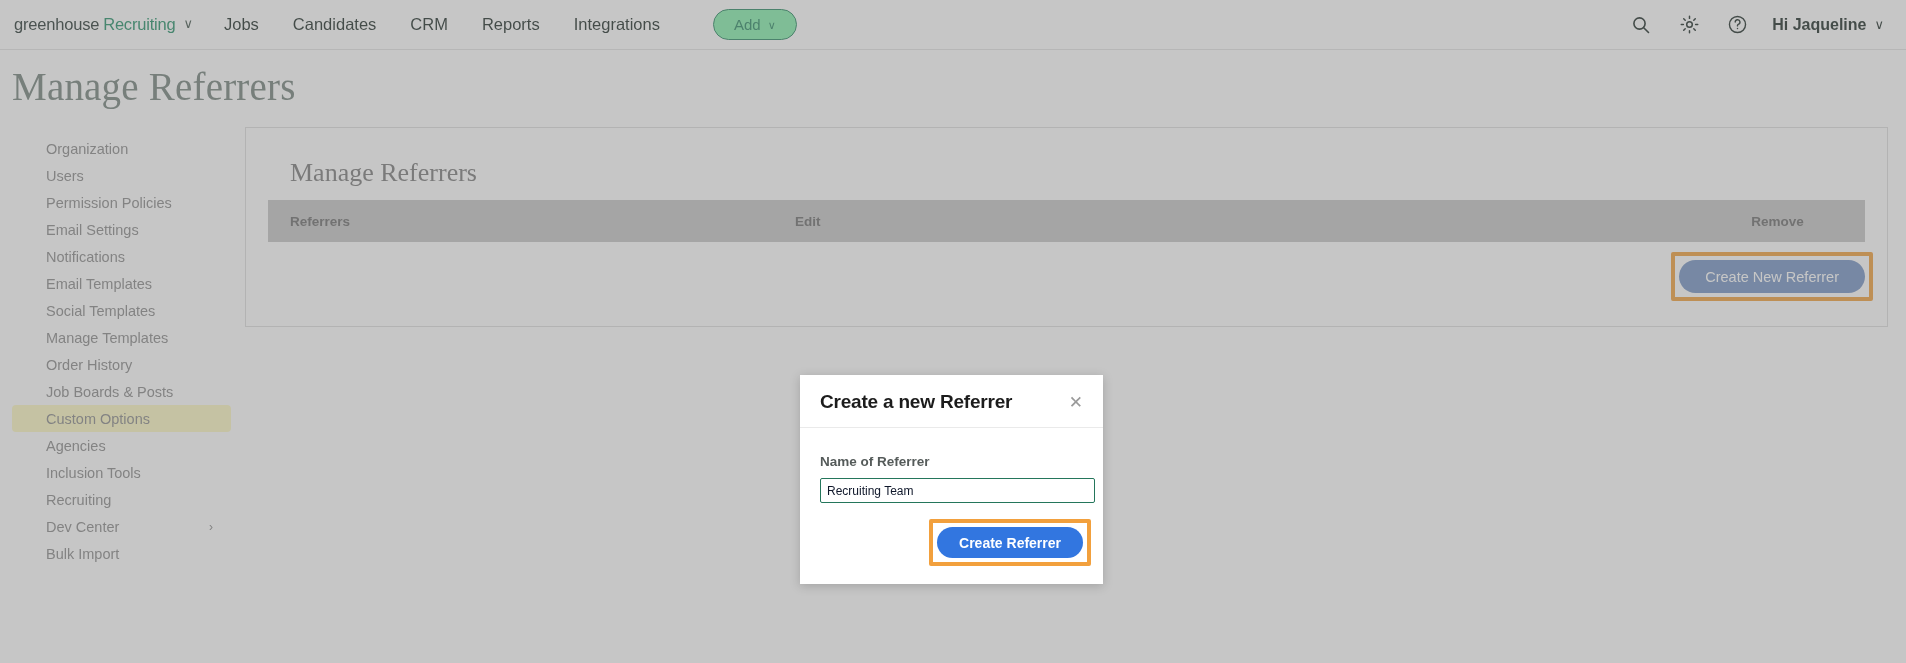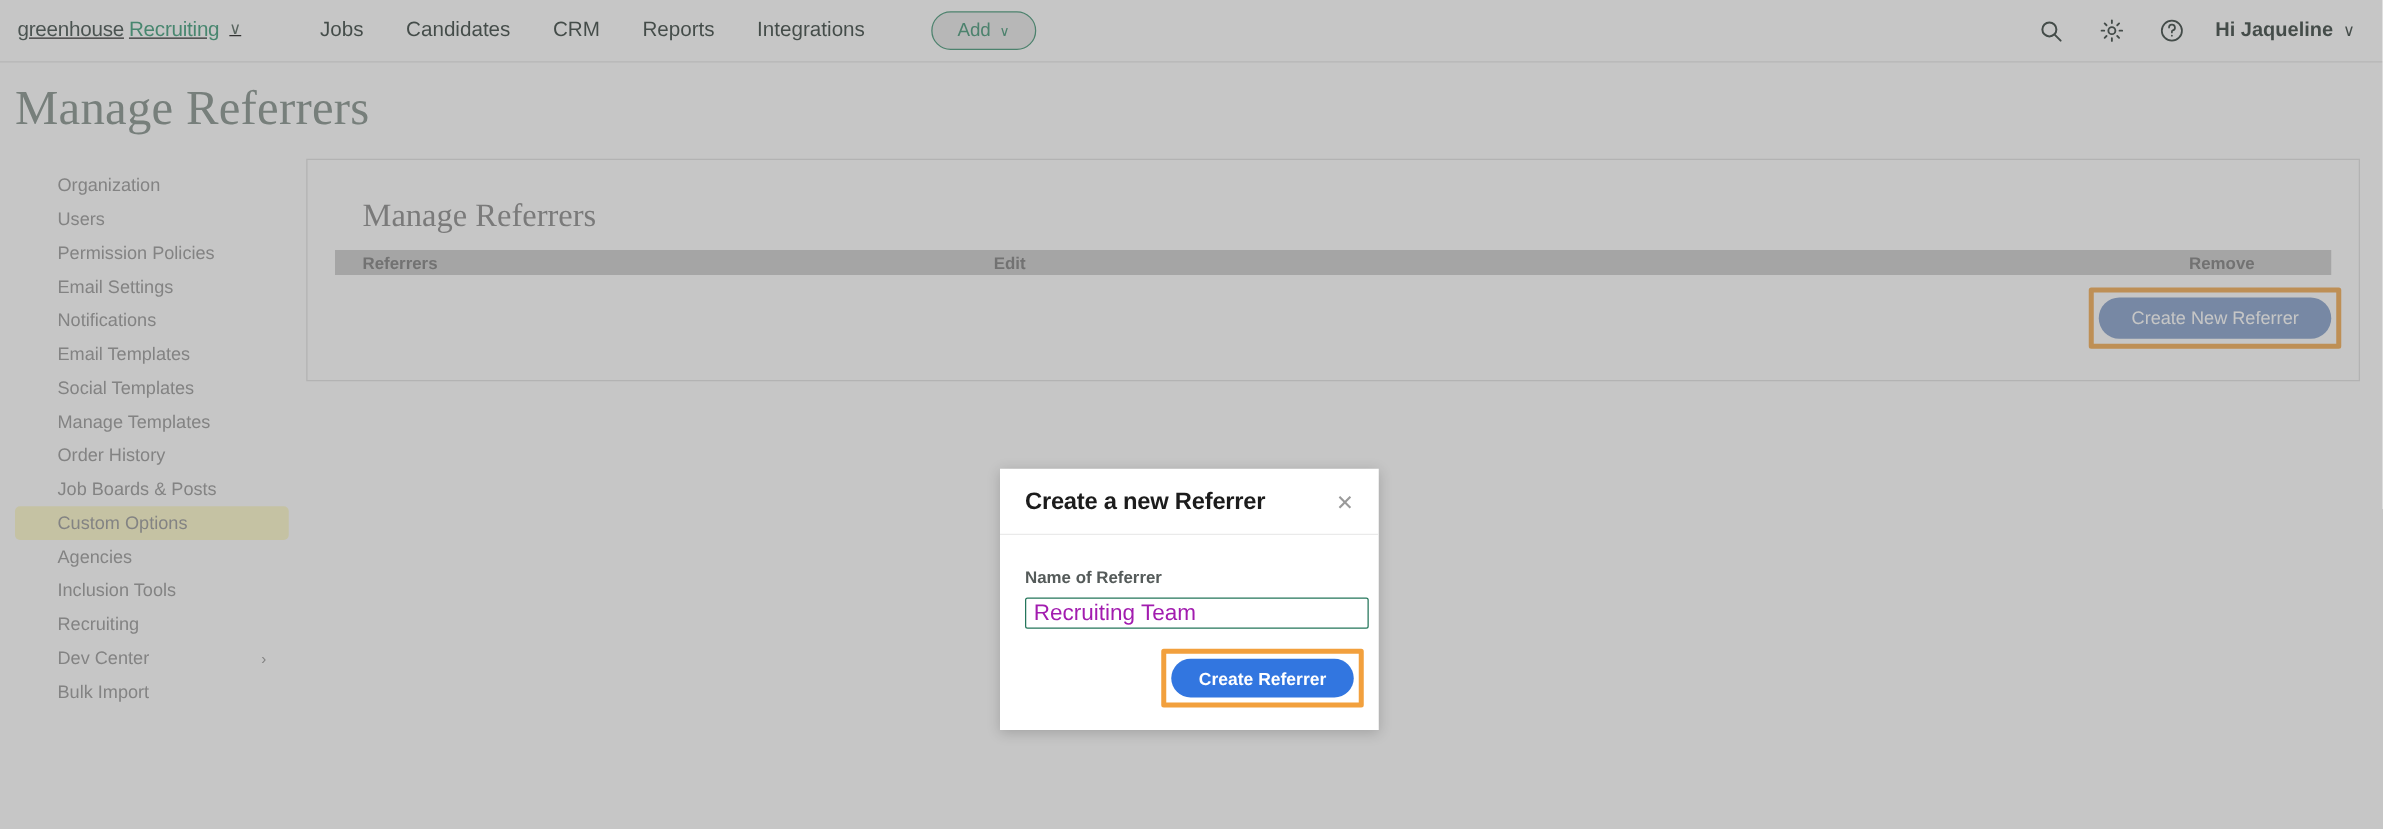--- a/index.html
+++ b/index.html
@@ -32,9 +32,8 @@
     display: flex;
     align-items: baseline;
     gap: 4px;
-    margin-right: 46px;
+    margin-right: 14px;
     white-space: nowrap;
-    text-decoration: underline;
   }
   .brand-gh {
     font-size: 16.5px;

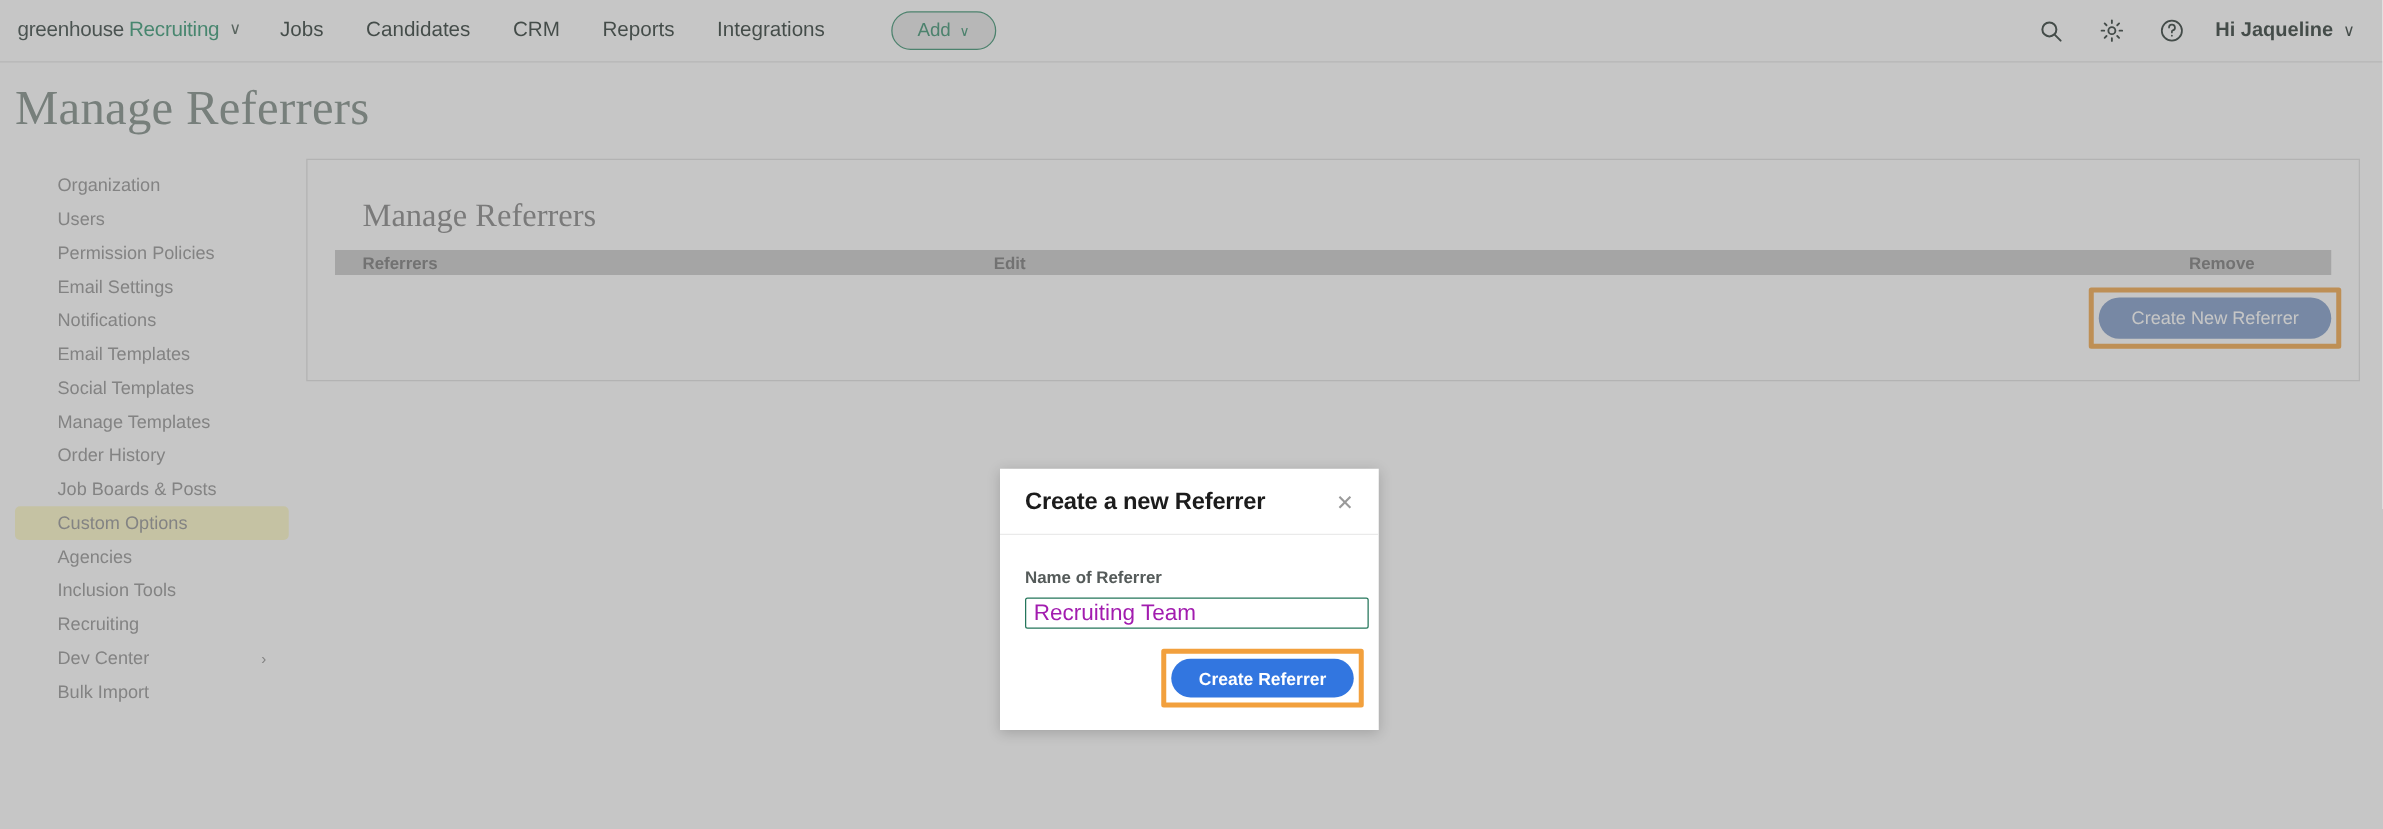--- a/index.html
+++ b/index.html
@@ -71,7 +71,7 @@
     align-items: center;
     gap: 7px;
     font-size: 15px;
-    background: #e5e5e5;
+    background: #86efac;
     cursor: pointer;
     white-space: nowrap;
   }

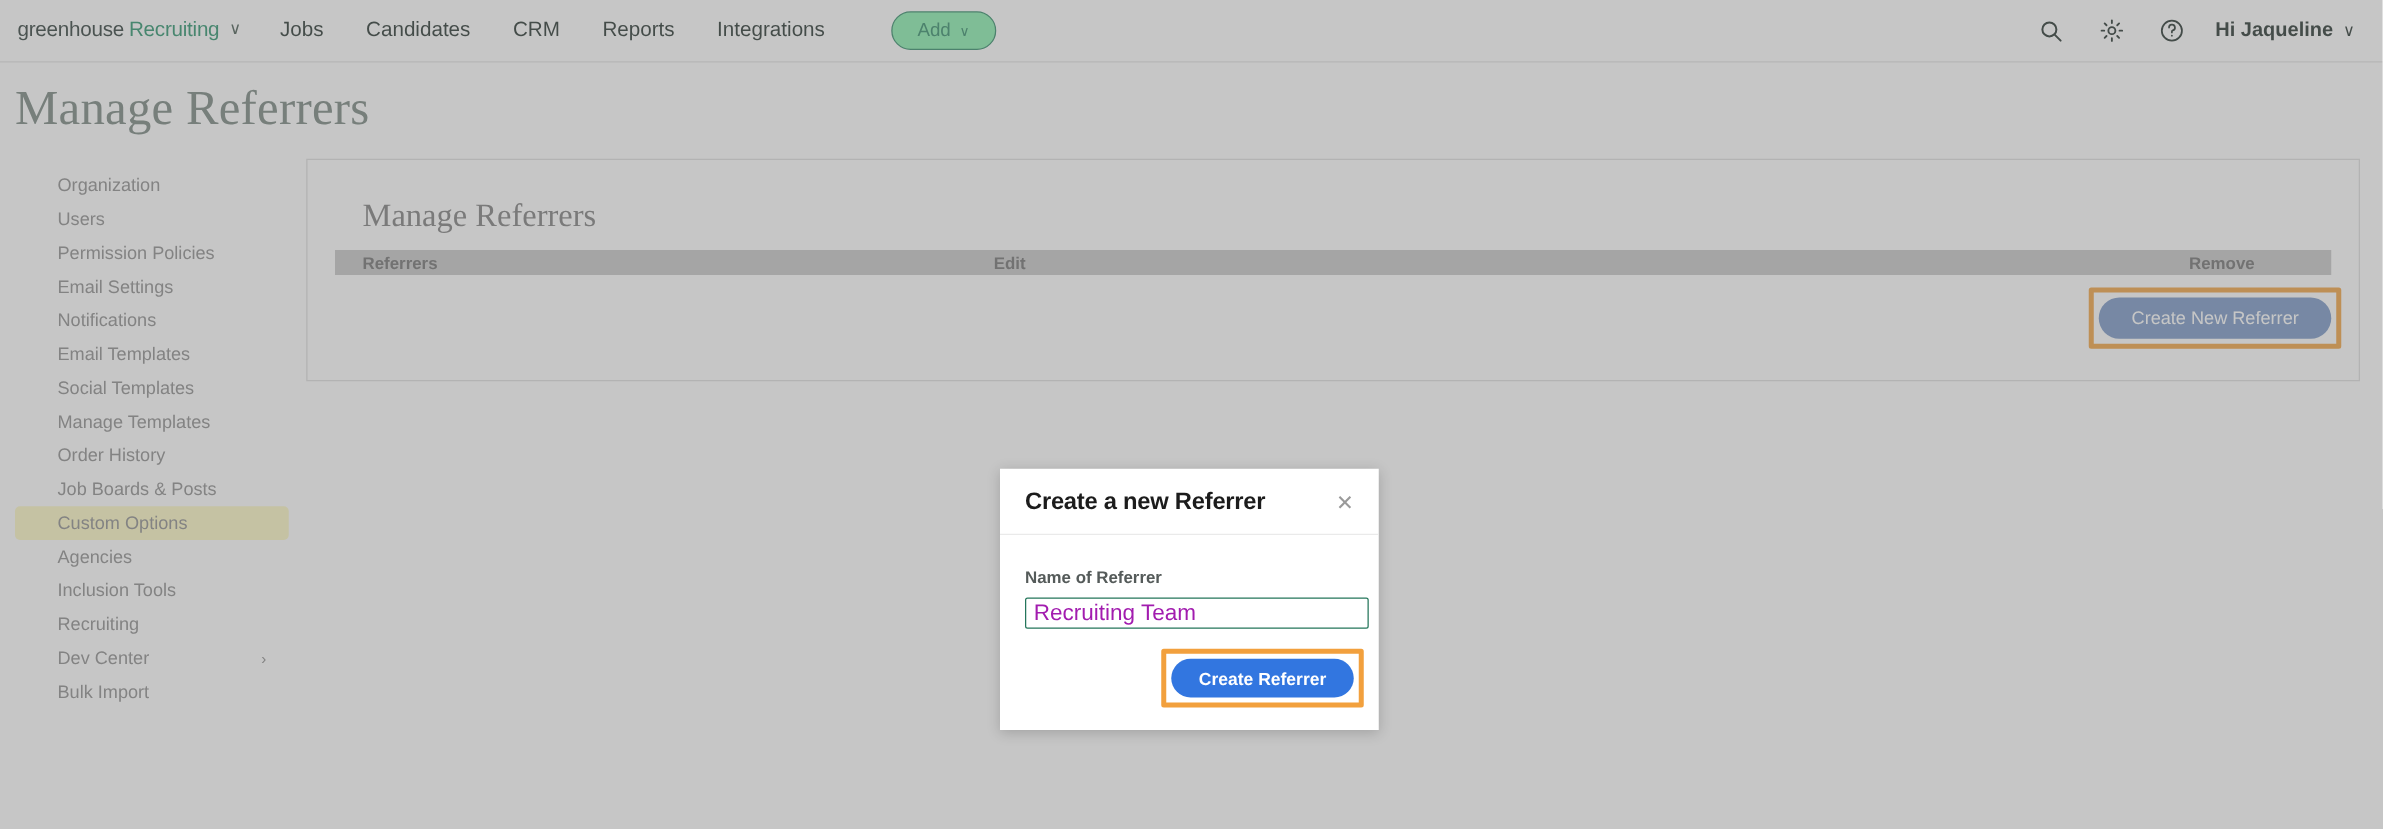--- a/index.html
+++ b/index.html
@@ -146,7 +146,7 @@
   .tbl-head {
     display: flex;
     background: #c6c6c6;
-    height: 20px;
+    height: 42px;
     align-items: center;
     font-size: 13.5px;
     font-weight: bold;

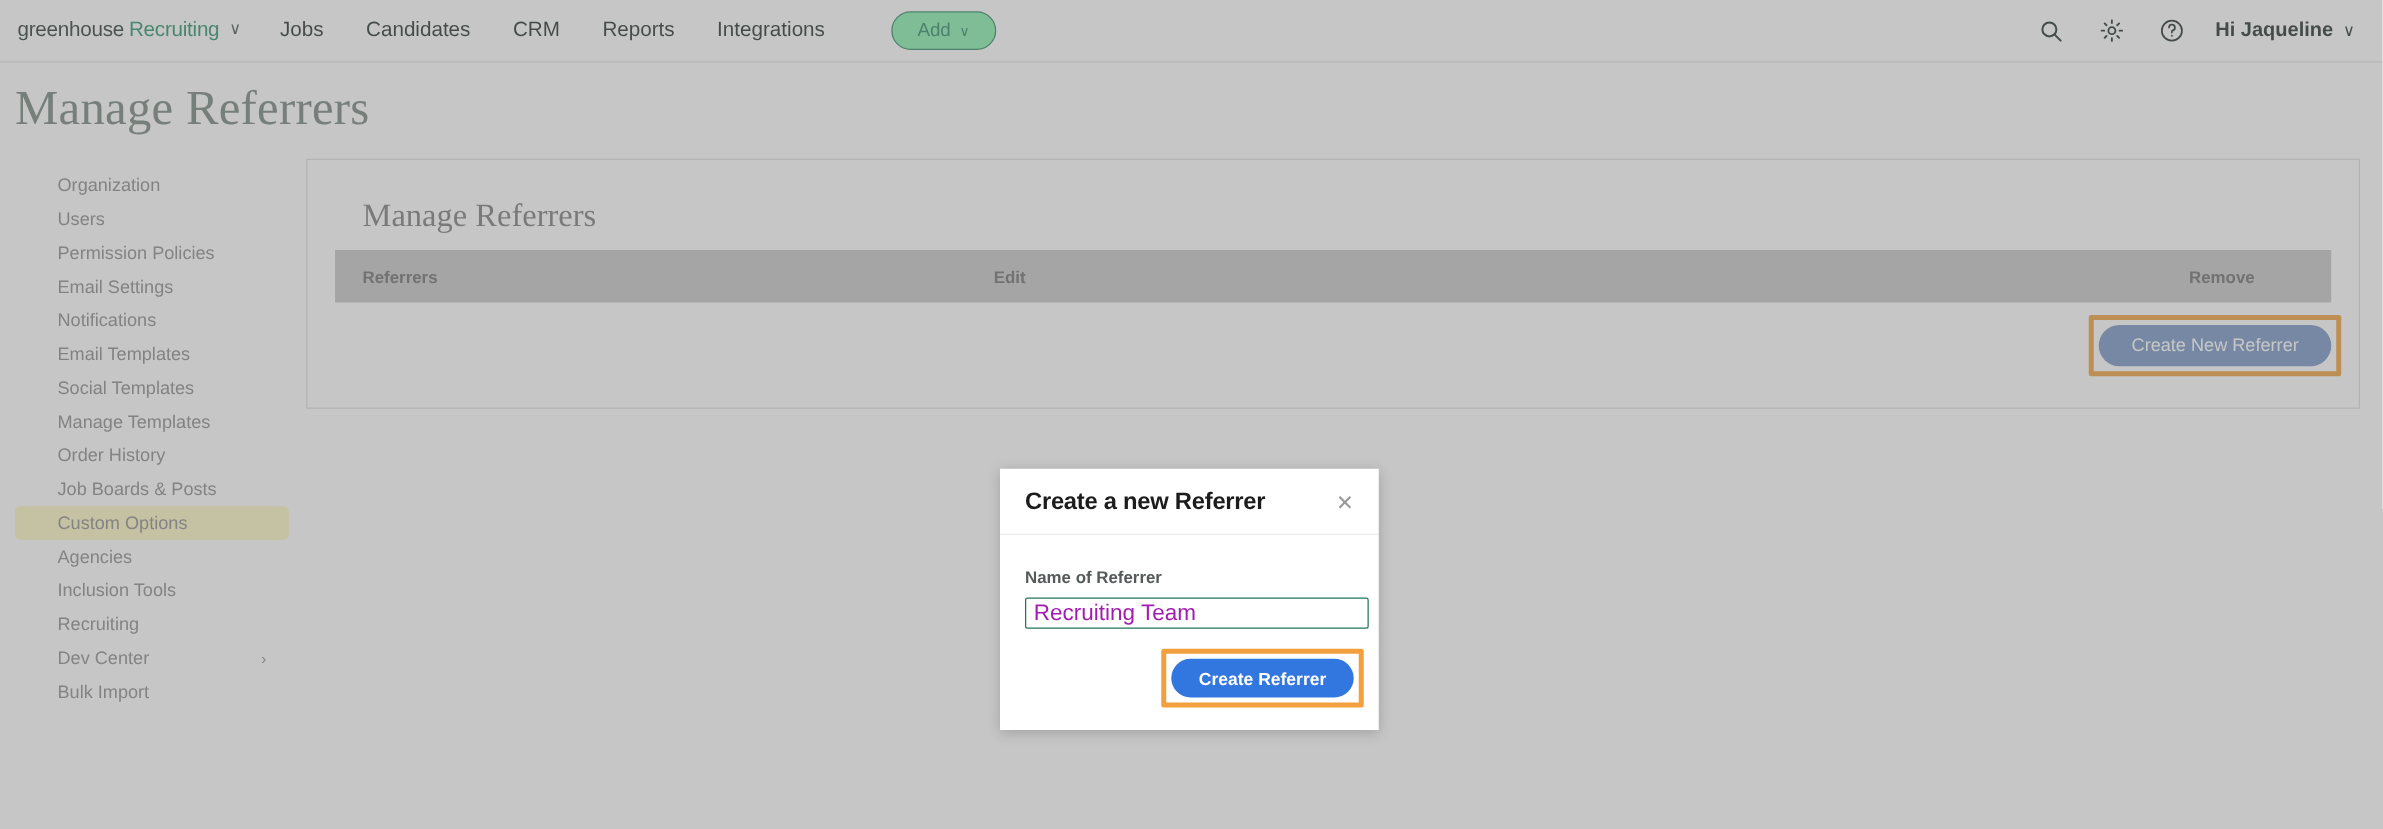--- a/index.html
+++ b/index.html
@@ -232,8 +232,8 @@
     border: 1px solid #24765b;
     border-radius: 2px;
     padding: 0 6px;
-    font-size: 18px;
-    color: #a21caf;
+    font-size: 12px;
+    color: #0f172a;
     font-family: "Liberation Sans", sans-serif;
     outline: none;
   }

